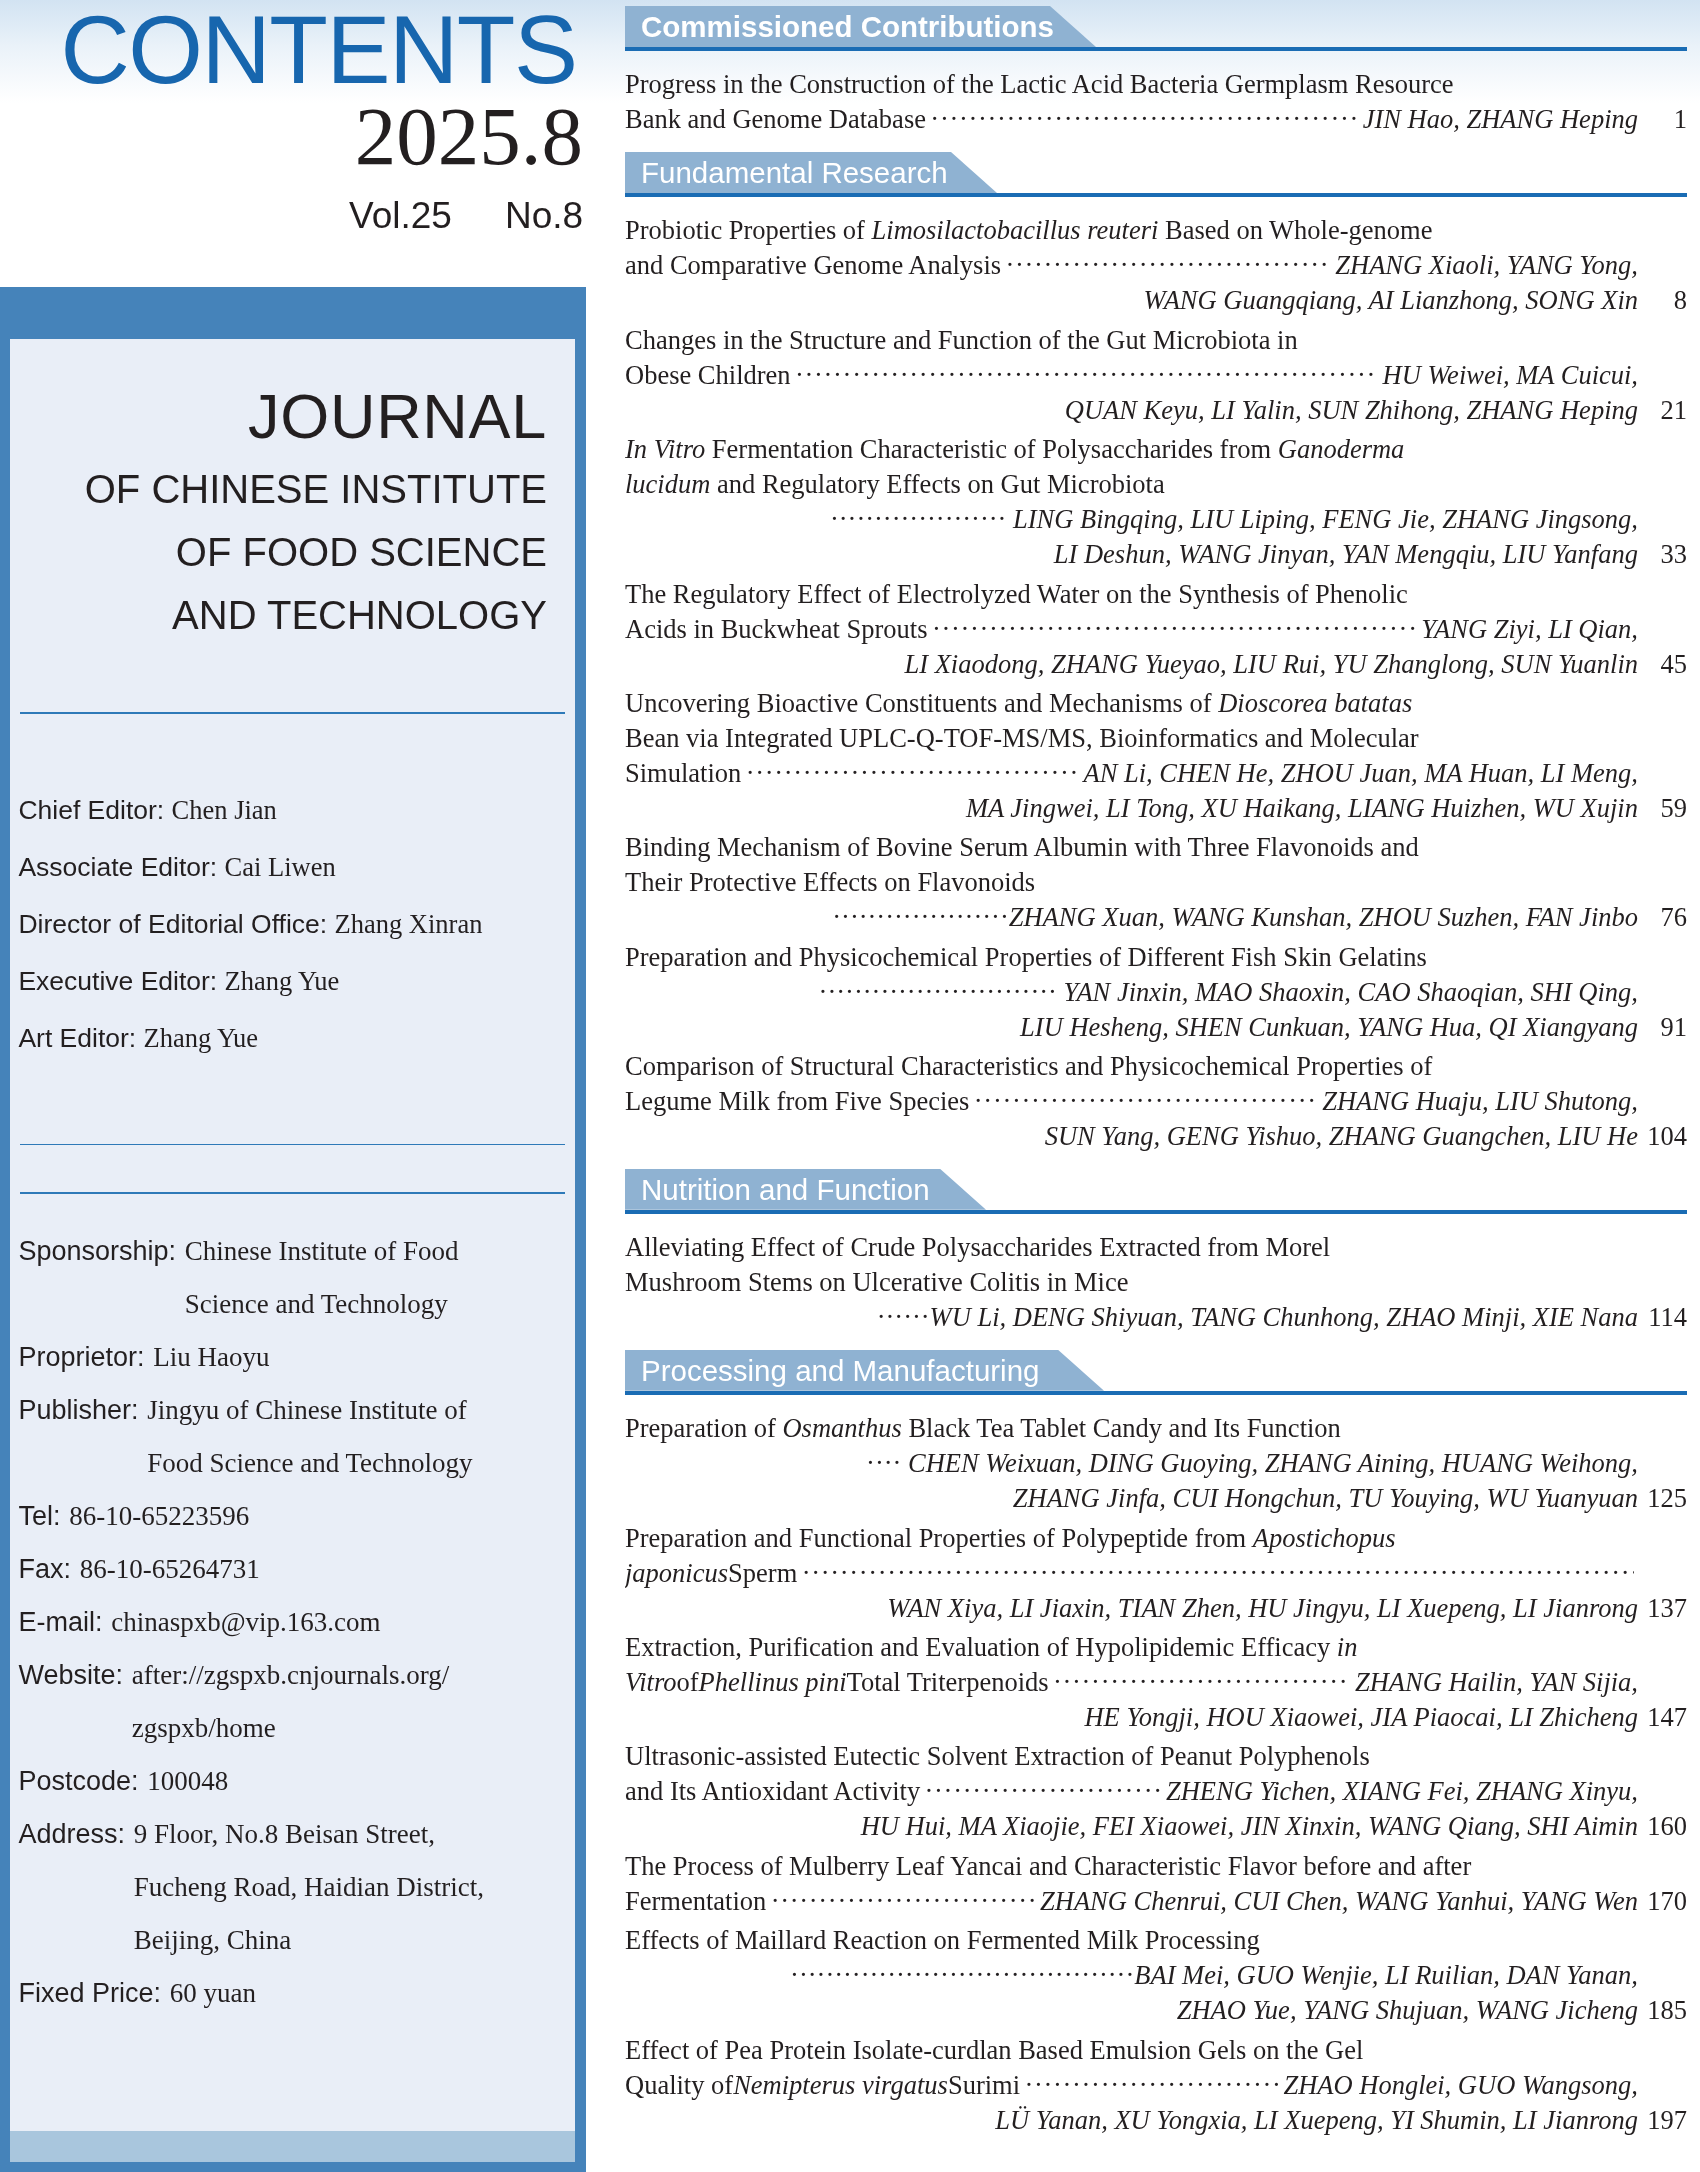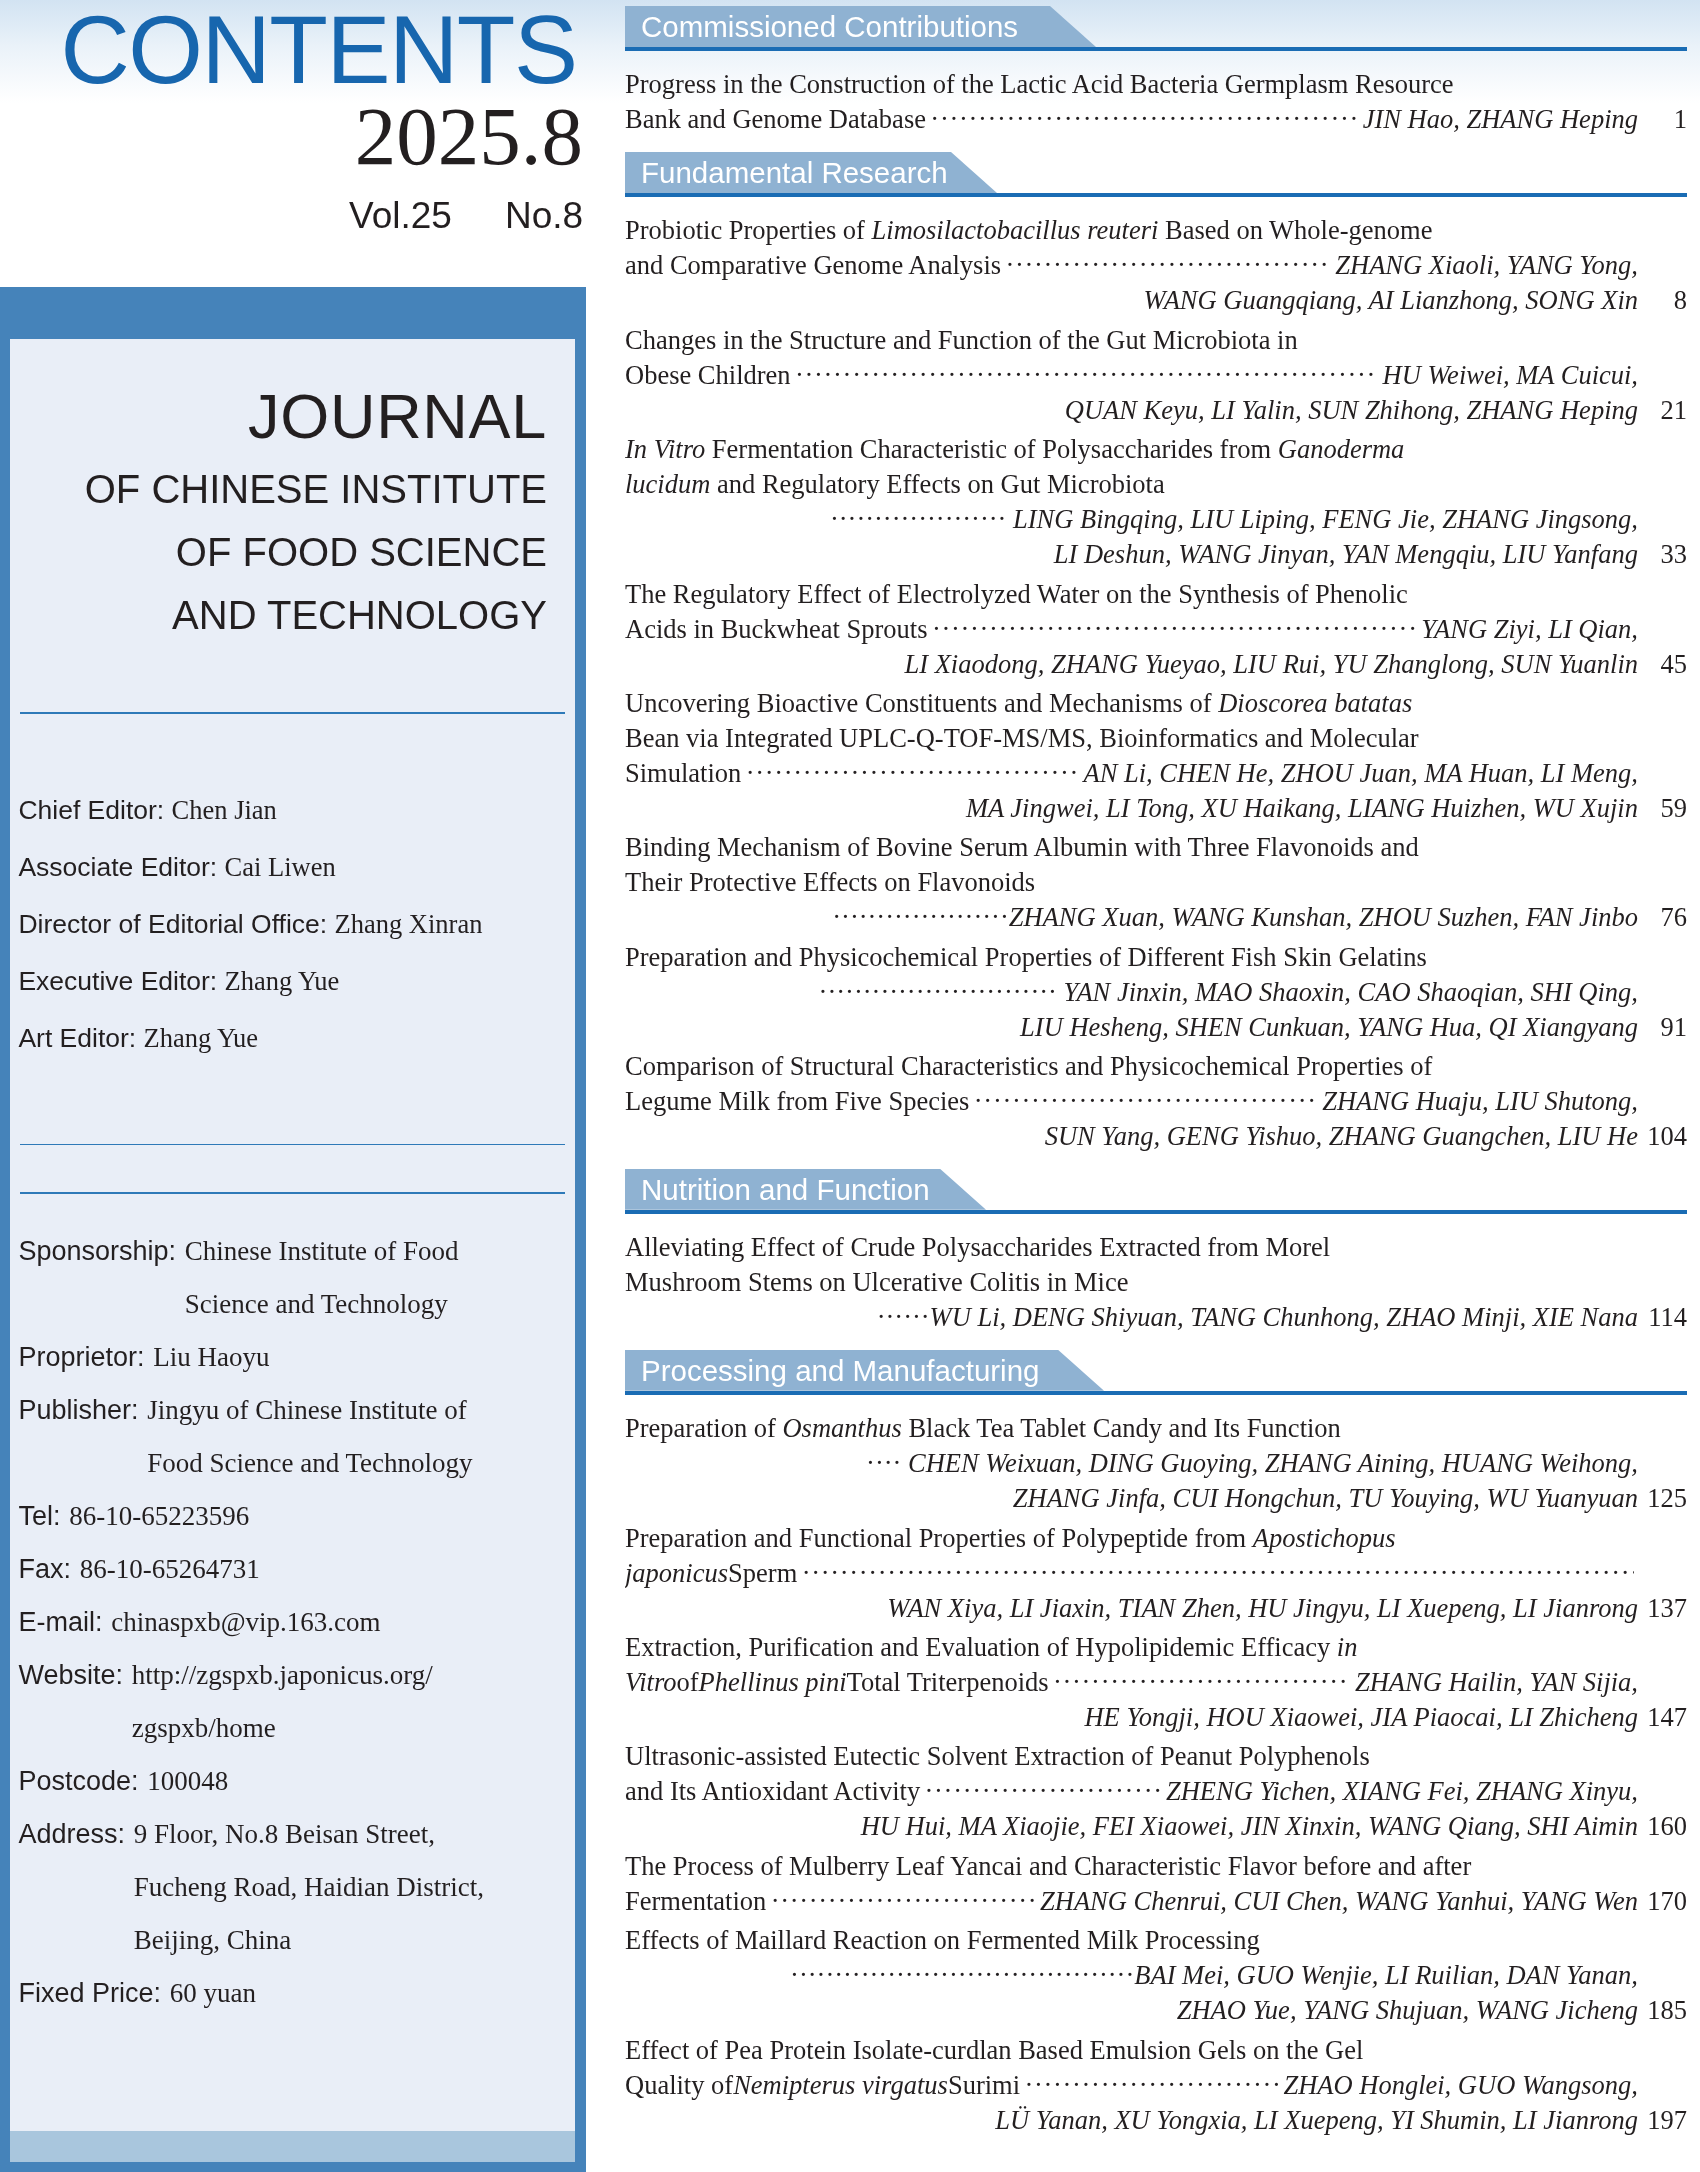--- a/index.html
+++ b/index.html
@@ -82,7 +82,7 @@
     white-space:nowrap;
   }
   .section:first-child .banner{margin-top:0;}
-  .section:nth-of-type(1) .banner{width:471px;}
+  .section:nth-of-type(1) .banner{width:471px;font-weight:bold;}
   .section:nth-of-type(2) .banner{width:372px;}
   .section:nth-of-type(3) .banner{width:361px;}
   .section:nth-of-type(4) .banner{width:479px;}

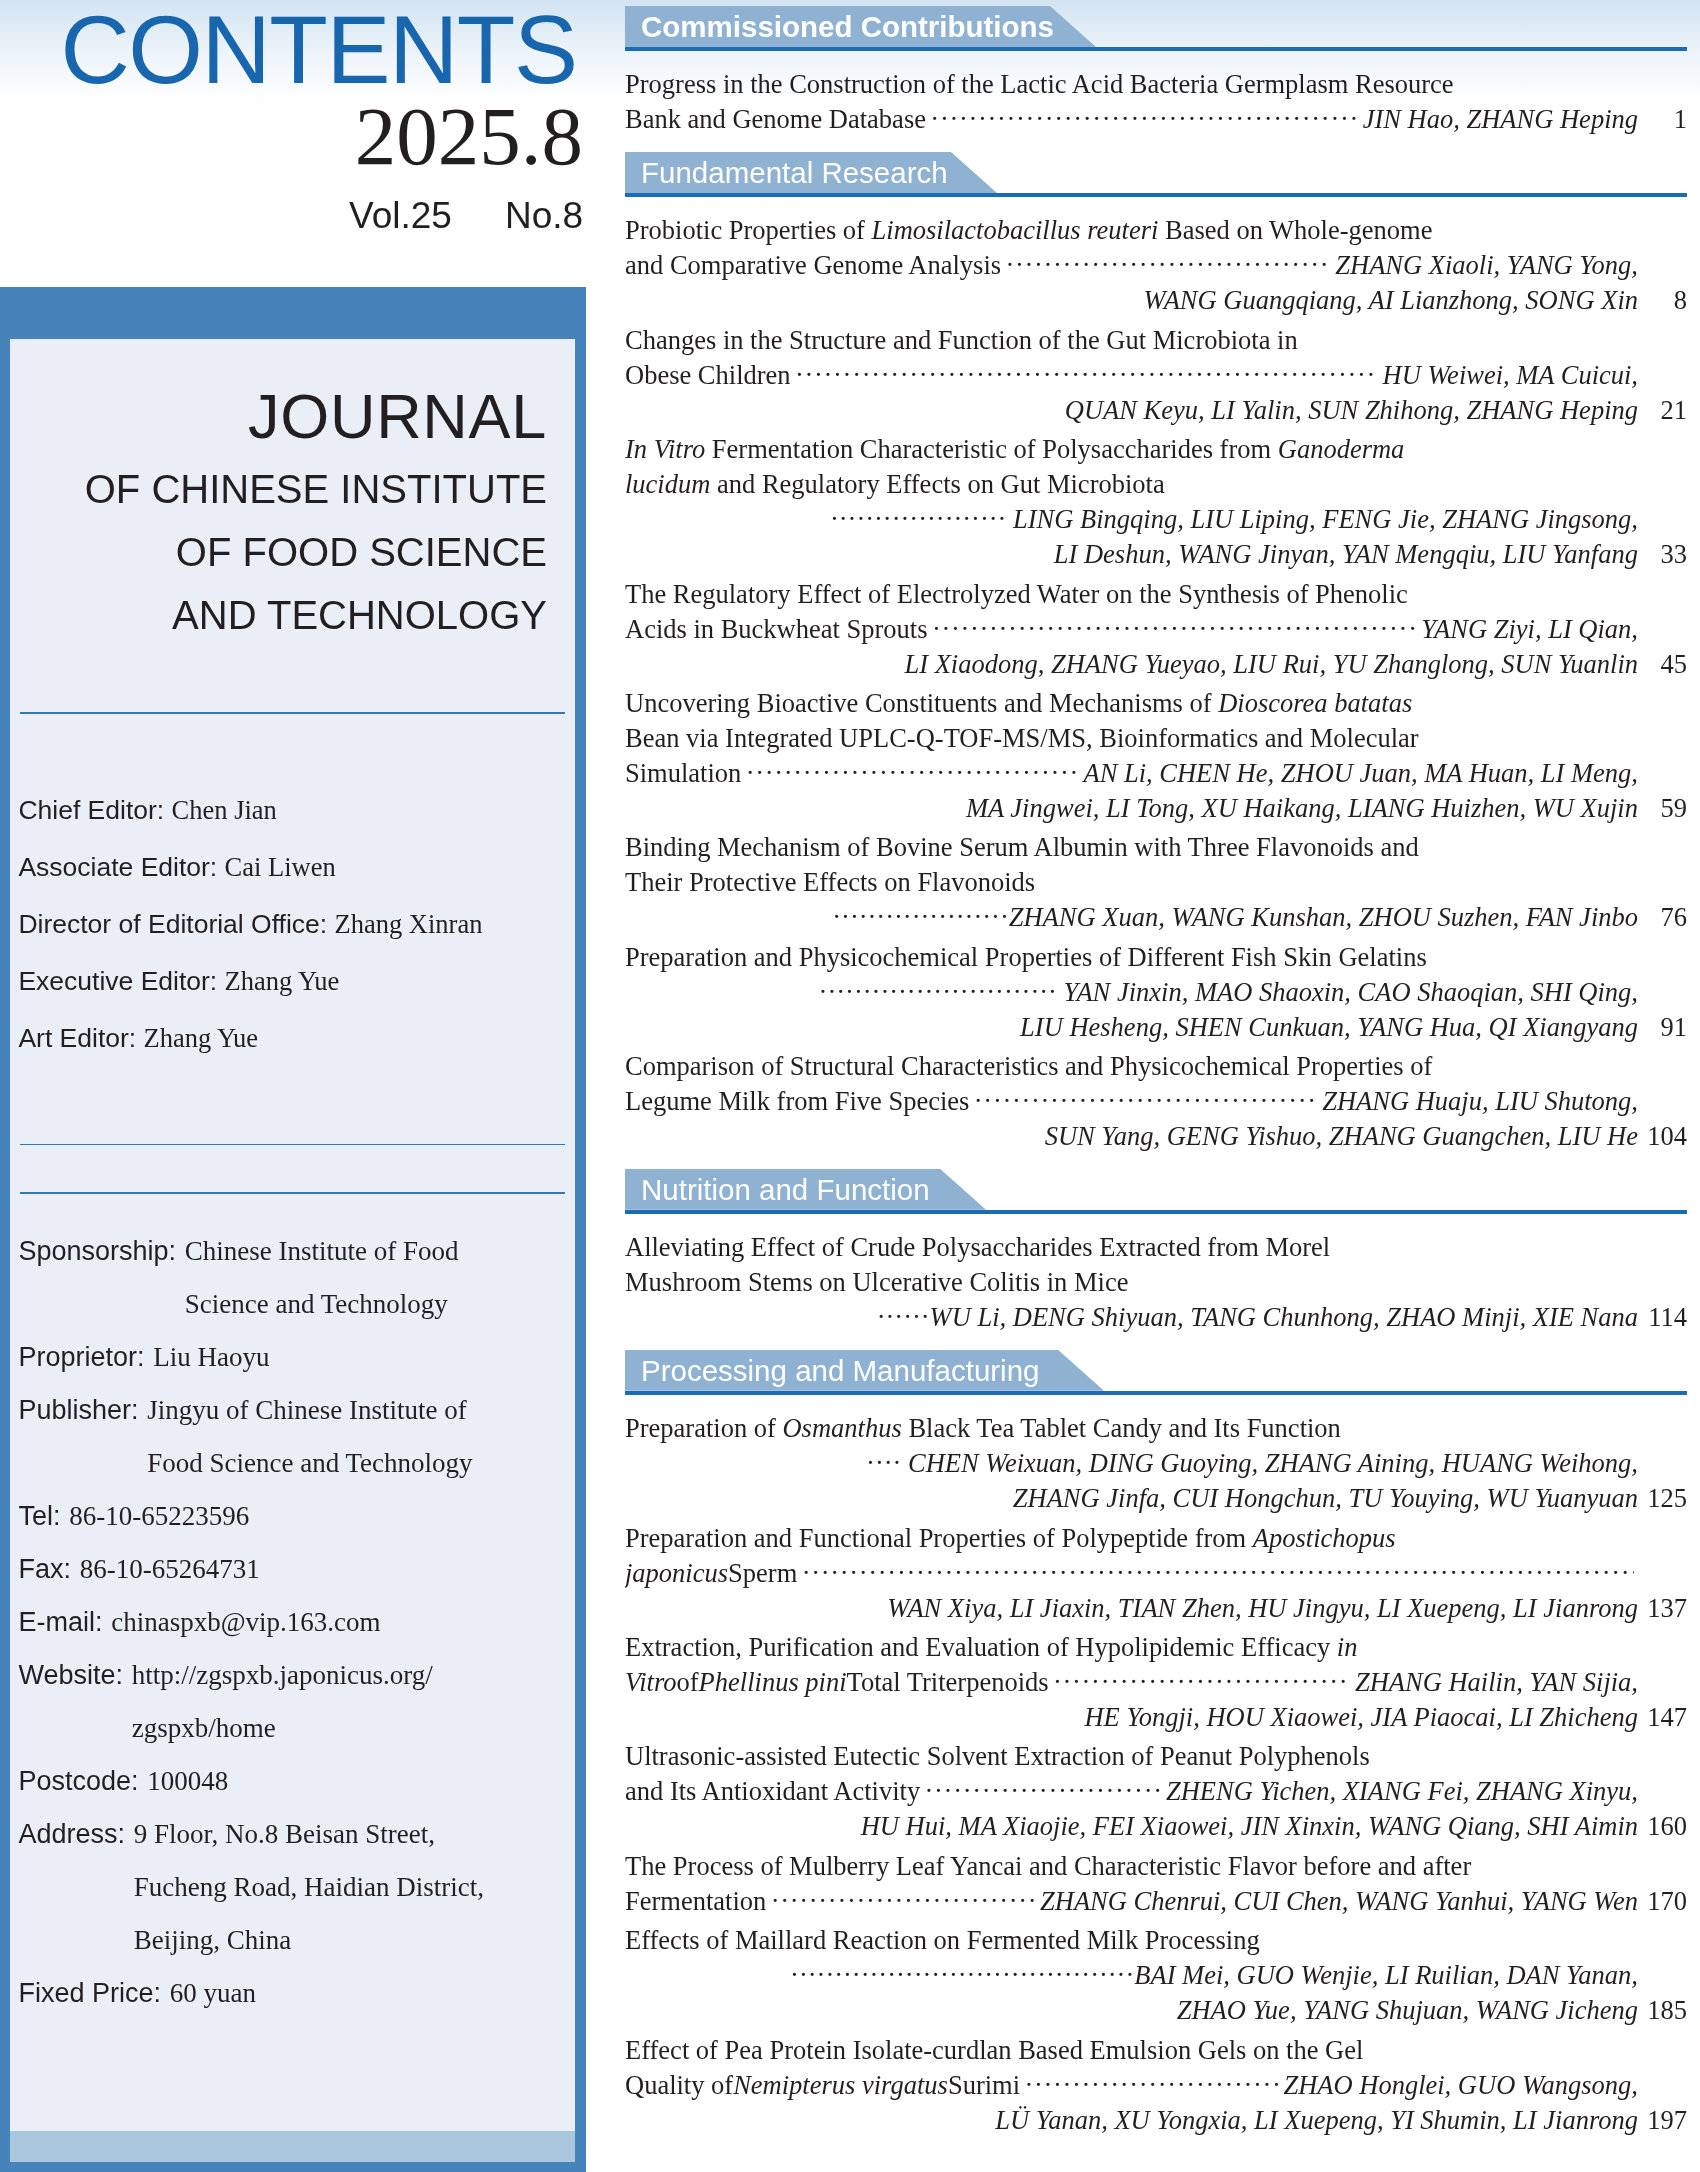--- a/index.html
+++ b/index.html
@@ -172,7 +172,7 @@
           <div class="info-row">
             <span class="lab">Website:</span>
             <div class="valwrap">
-              <span class="val">http://zgspxb.japonicus.org/</span>
+              <span class="val">after://zgspxb.cnjournals.org/</span>
               <div class="cont-line">zgspxb/home</div>
             </div>
           </div>

